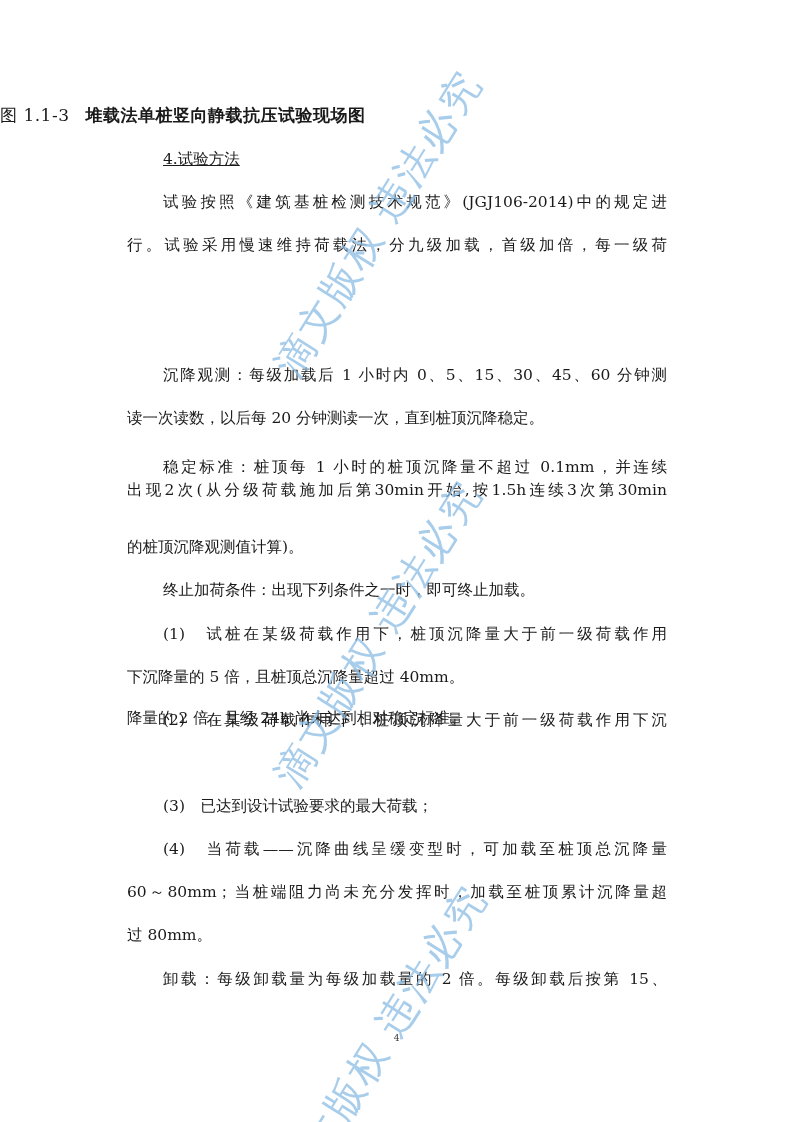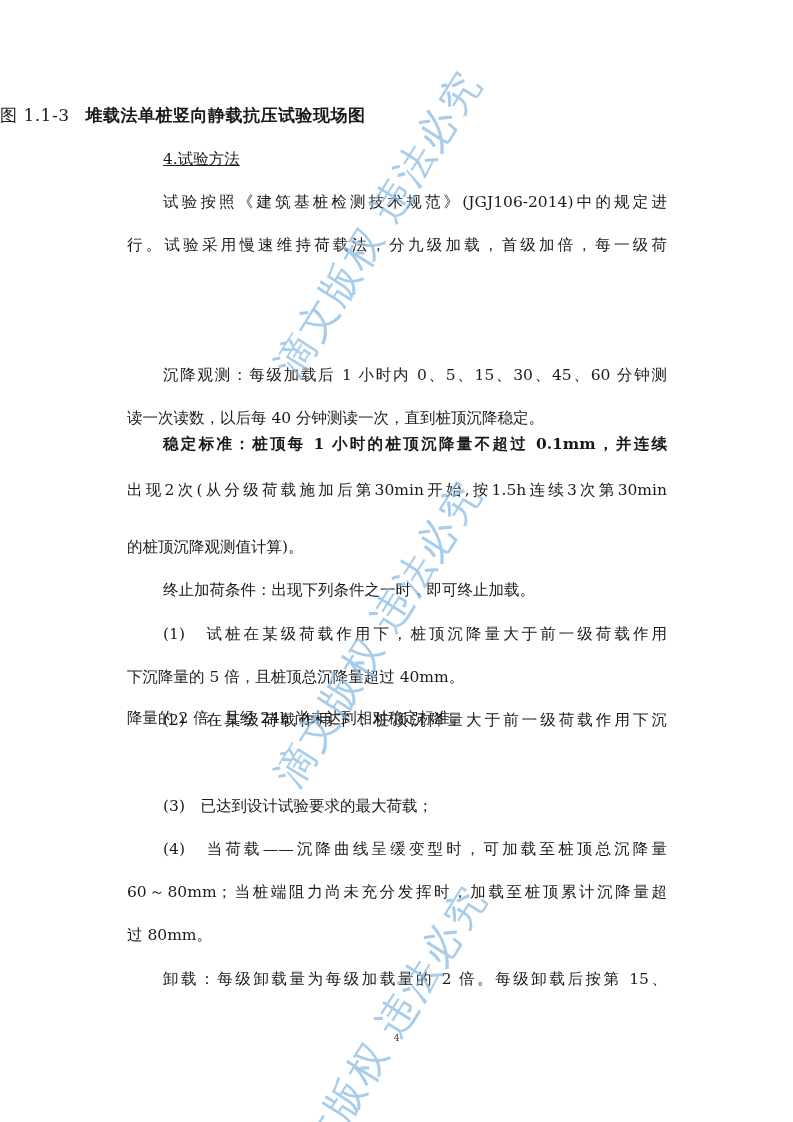--- a/index.html
+++ b/index.html
@@ -84,7 +84,7 @@
   <div class="line" style="top:234px;">行。试验采用慢速维持荷载法，分九级加载，首级加倍，每一级荷</div>
 
   <div class="line indent" style="top:364px;">沉降观测：每级加载后 1 小时内 0、5、15、30、45、60 分钟测</div>
-  <div class="line last" style="top:407px;">读一次读数，以后每 40 分钟测读一次，直到桩顶沉降稳定。</div>
+  <div class="line last" style="top:407px;">读一次读数，以后每 20 分钟测读一次，直到桩顶沉降稳定。</div>
 
   <div class="line indent" style="top:433px;font-weight:bold;">稳定标准：桩顶每 1 小时的桩顶沉降量不超过 0.1mm，并连续</div>
   <div class="line" style="top:479px;">出现2次(从分级荷载施加后第30min开始,按1.5h连续3次第30min</div>

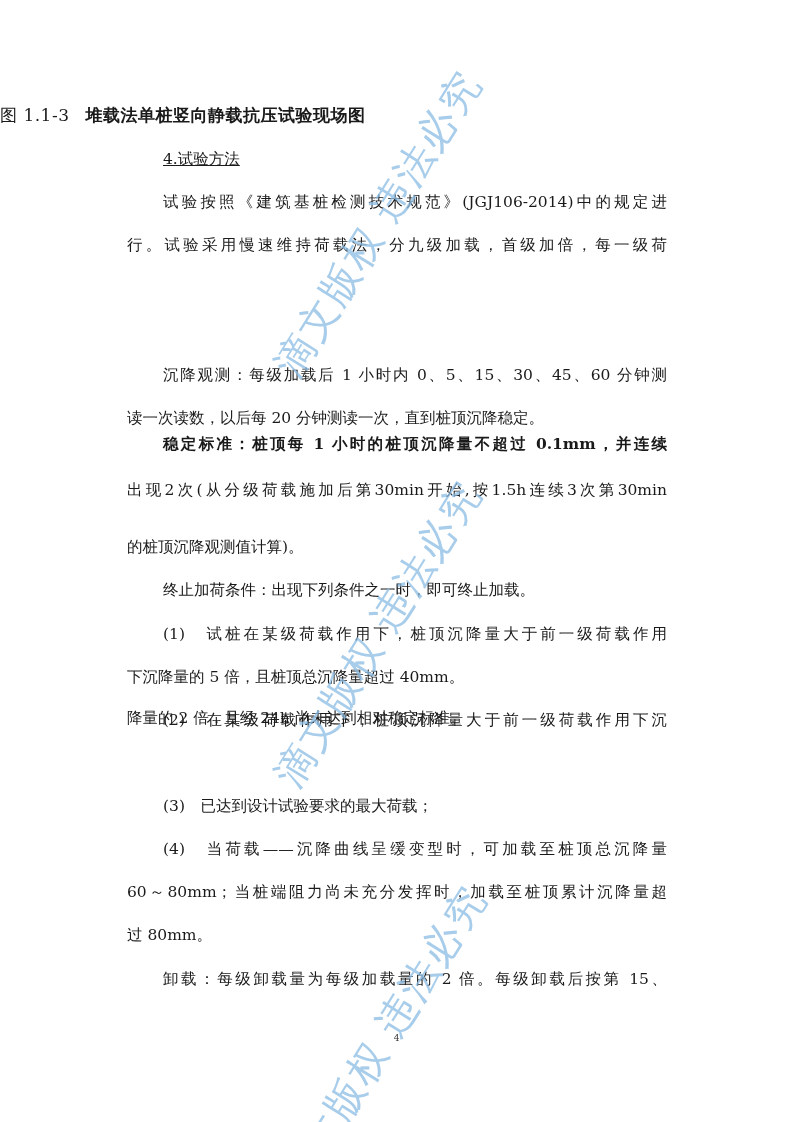--- a/index.html
+++ b/index.html
@@ -86,7 +86,7 @@
   <div class="line indent" style="top:364px;">沉降观测：每级加载后 1 小时内 0、5、15、30、45、60 分钟测</div>
   <div class="line last" style="top:407px;">读一次读数，以后每 20 分钟测读一次，直到桩顶沉降稳定。</div>
 
-  <div class="line indent" style="top:433px;font-weight:bold;">稳定标准：桩顶每 1 小时的桩顶沉降量不超过 0.1mm，并连续</div>
+  <div class="line indent" style="top:456px;">稳定标准：桩顶每 1 小时的桩顶沉降量不超过 0.1mm，并连续</div>
   <div class="line" style="top:479px;">出现2次(从分级荷载施加后第30min开始,按1.5h连续3次第30min</div>
   <div class="line indent last" style="top:579px;">终止加荷条件：出现下列条件之一时，即可终止加载。</div>
 

